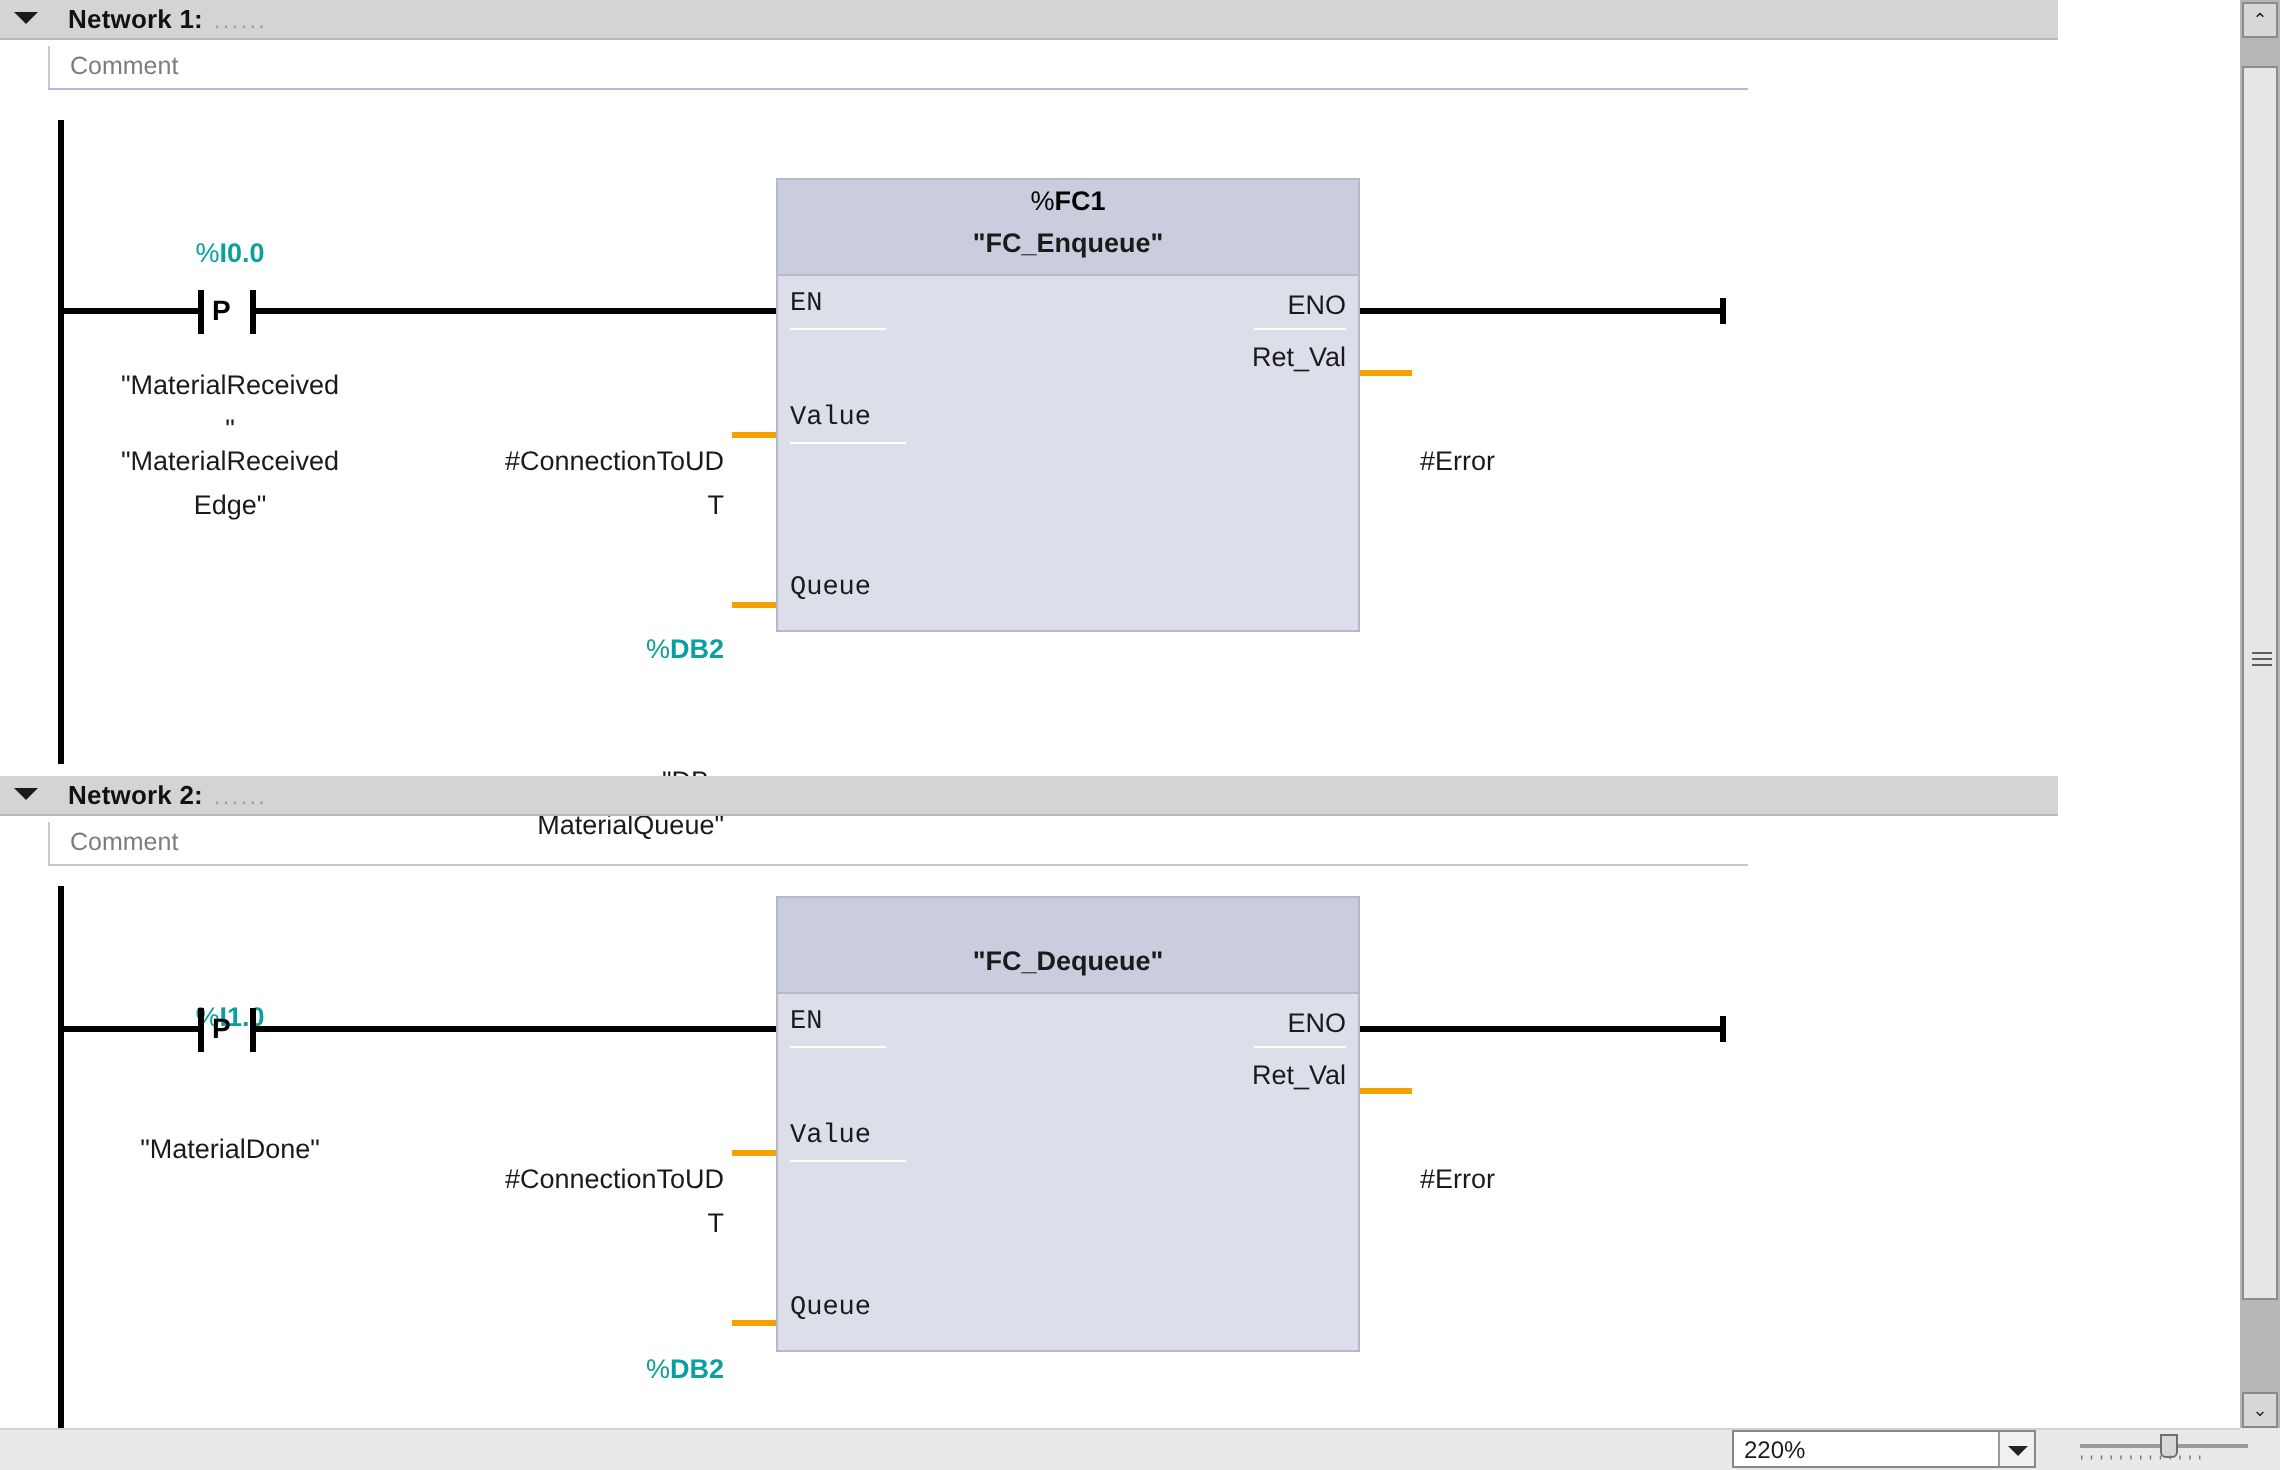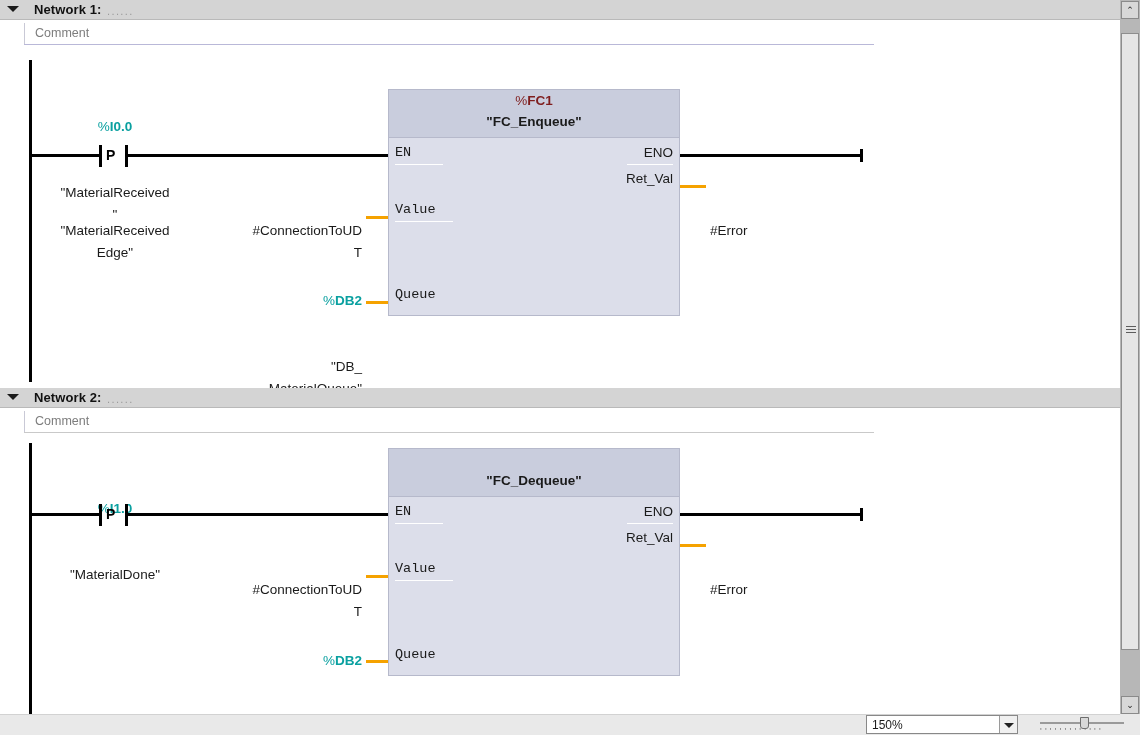--- a/index.html
+++ b/index.html
@@ -30,7 +30,7 @@
   .net-header {
     position: absolute;
     left: 0;
-    width: 1120px;
+    width: 1029px;
     height: 20px;
     background: #d4d4d4;
     border-bottom: 1px solid #b9b9b9;

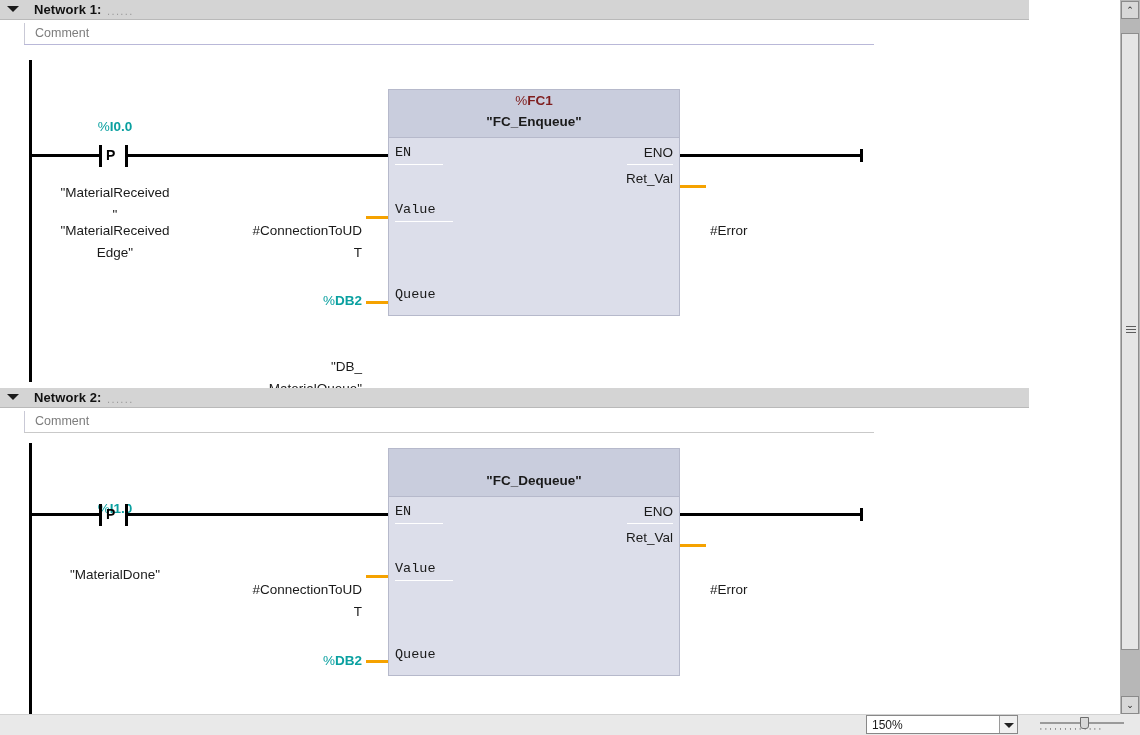--- a/index.html
+++ b/index.html
@@ -193,7 +193,7 @@
     text-align: center;
     font-size: 13.5px;
     font-weight: bold;
-    color: #7f1d1d;
+    color: #000000;
   }
   .fb-num .pct { font-weight: normal; }
   .fb-name {

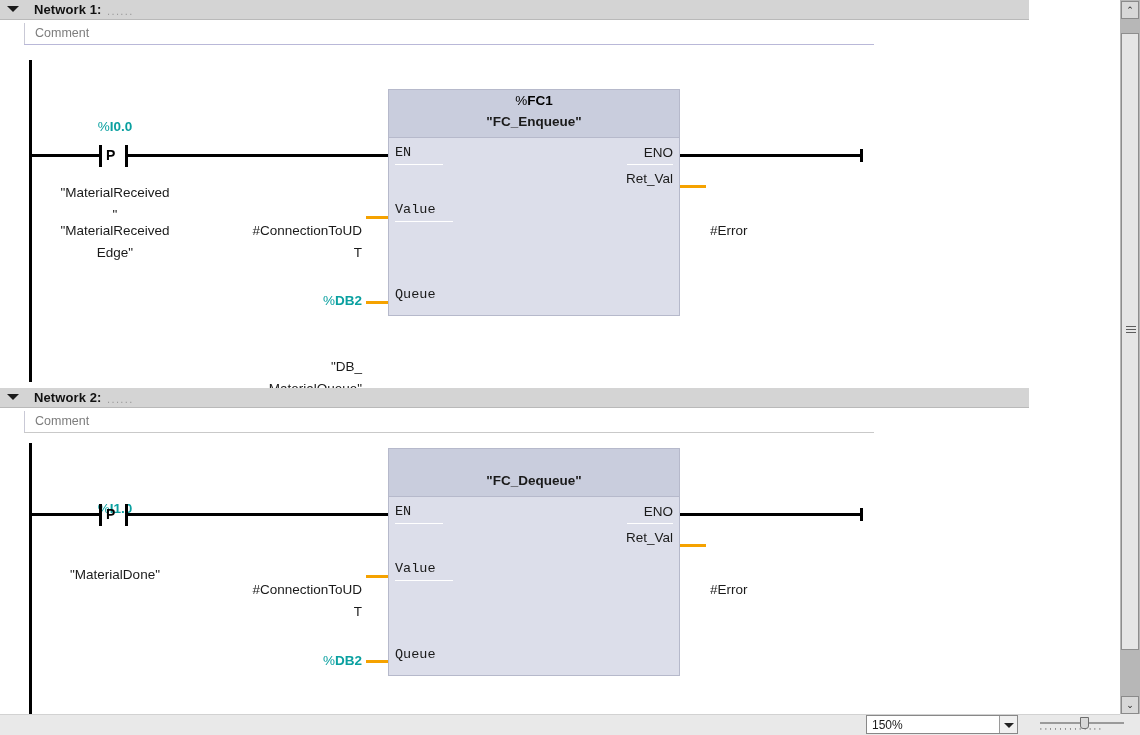--- a/index.html
+++ b/index.html
@@ -158,6 +158,7 @@
   .op-right .addr {
     color: #0aa0a0;
     font-weight: bold;
+    margin-top: 24px;
   }
   .op-right .addr .pct { font-weight: normal; }
 

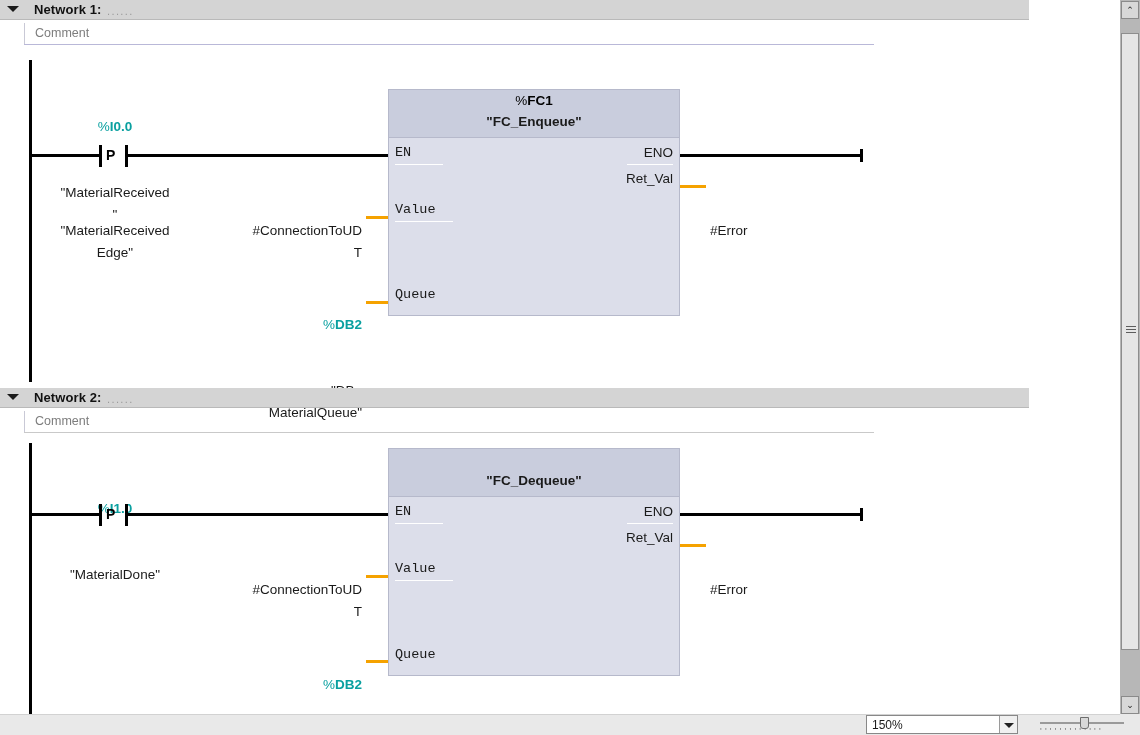--- a/index.html
+++ b/index.html
@@ -518,7 +518,7 @@
 <div class="corner-box"></div>
 
 <div class="zoom-combo">
-  <span class="zoom-value">150%</span>
+  <span class="zoom-value">220%</span>
   <span class="zoom-arrow-btn">
     <i></i>
   </span>

